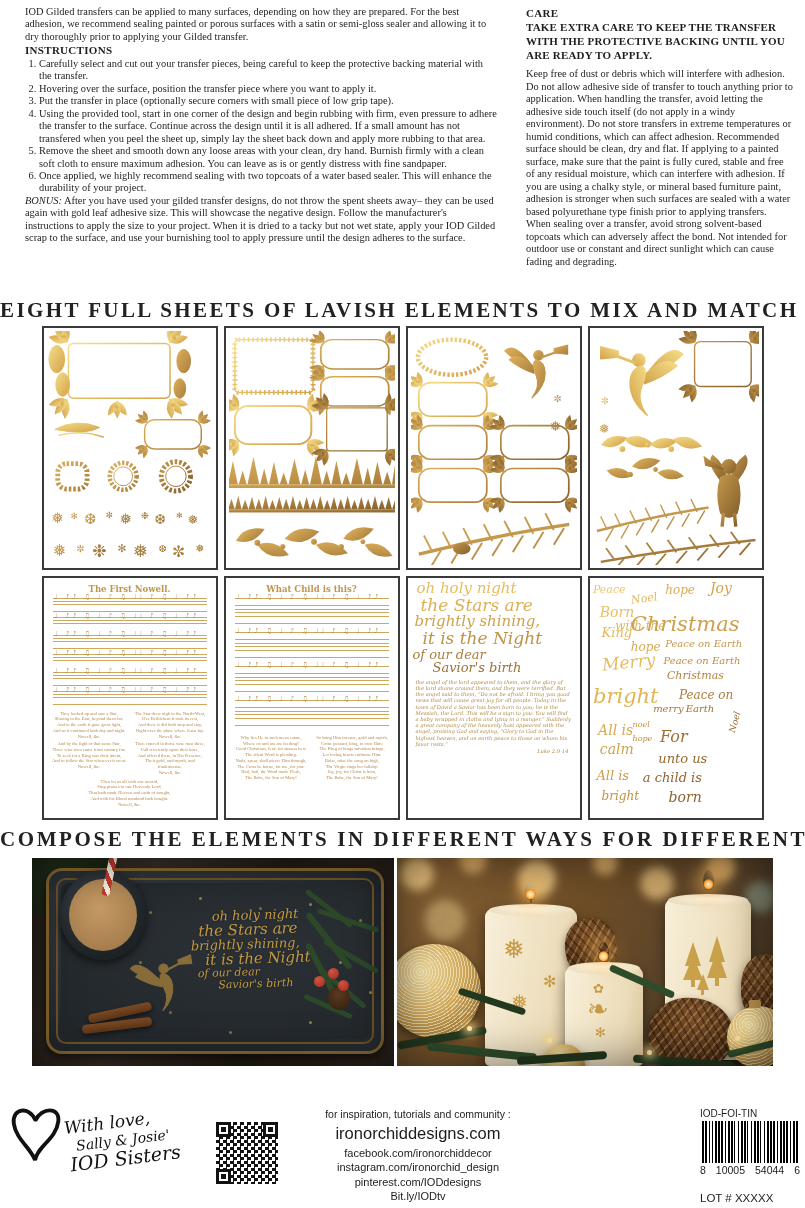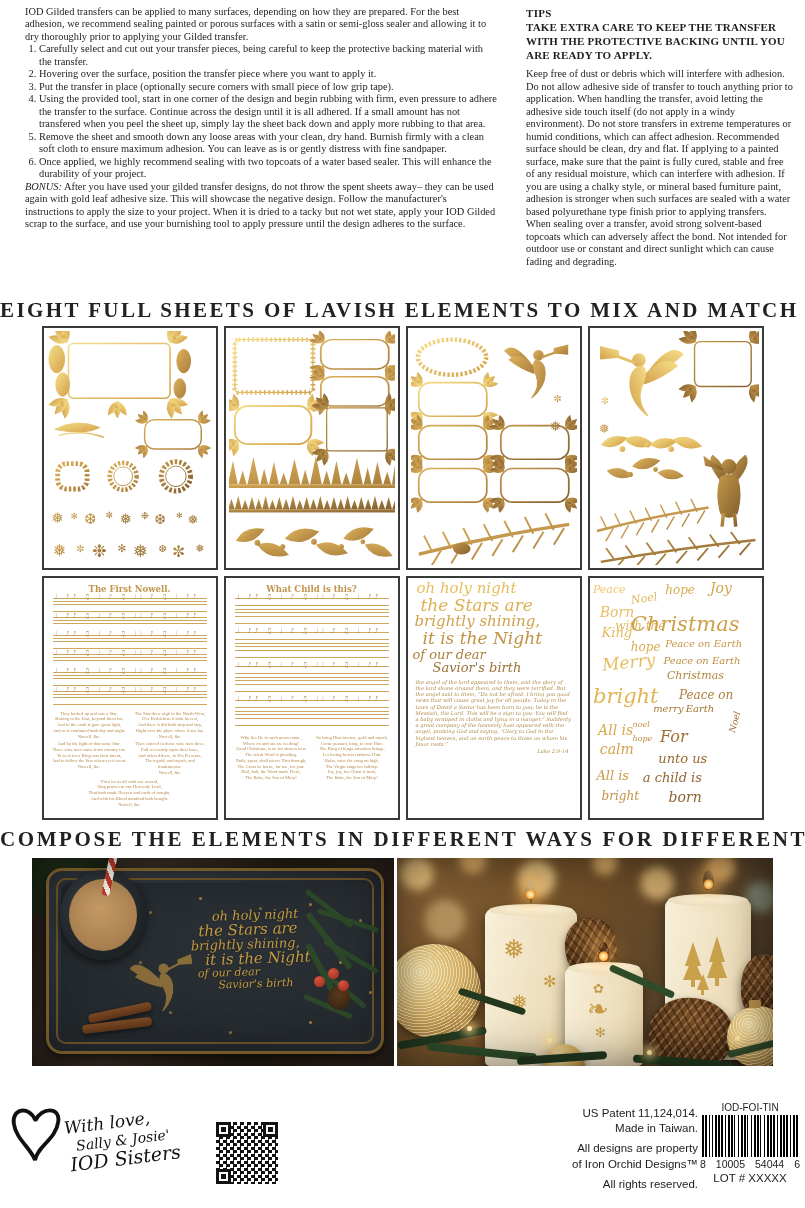--- a/index.html
+++ b/index.html
@@ -239,7 +239,7 @@
       <p class="bonus"><span class="blabel">BONUS:</span><span> After you have used your gilded transfer designs, do not throw the spent sheets away– they can be used again with gold leaf adhesive size. This will showcase the negative design. Follow the manufacturer's instructions to apply the size to your project. When it is dried to a tacky but not wet state, apply your IOD Gilded scrap to the surface, and use your burnishing tool to apply pressure until the design adheres to the surface.</span></p>
     </div>
     <div class="colR">
-      <h2 class="subhead">TIPS</h2>
+      <h2 class="subhead">CARE</h2>
       <p class="warn">TAKE EXTRA CARE TO KEEP THE TRANSFER WITH THE PROTECTIVE BACKING UNTIL YOU ARE READY TO APPLY.</p>
       <p class="tipbody">Keep free of dust or debris which will interfere with adhesion. Do not allow adhesive side of transfer to touch anything prior to application. When handling the transfer, avoid letting the adhesive side touch itself (do not apply in a windy environment). Do not store transfers in extreme temperatures or humid conditions, which can affect adhesion. Recommended surface should be clean, dry and flat. If applying to a painted surface, make sure that the paint is fully cured, stable and free of any residual moisture, which can interfere with adhesion. If you are using a chalky style, or mineral based furniture paint, adhesion is stronger when such surfaces are sealed with a water based polyurethane type finish prior to applying transfers. When sealing over a transfer, avoid strong solvent-based topcoats which can adversely affect the bond. Not intended for outdoor use or constant and direct sunlight which can cause fading and degrading.</p>
     </div>

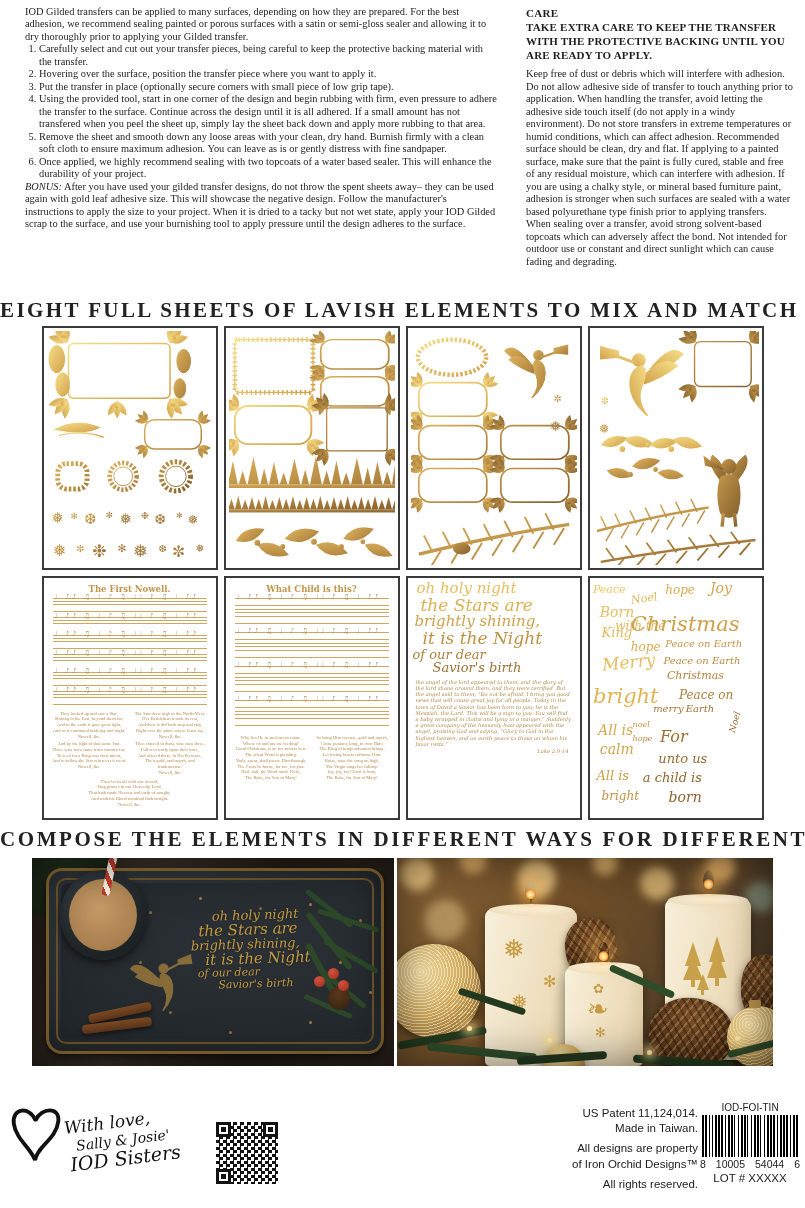--- a/index.html
+++ b/index.html
@@ -228,6 +228,7 @@
   <div class="cols">
     <div class="colL">
       <p class="intro">IOD Gilded transfers can be applied to many surfaces, depending on how they are prepared. For the best adhesion, we recommend sealing painted or porous surfaces with a satin or semi-gloss sealer and allowing it to dry thoroughly prior to applying your Gilded transfer.</p>
+      <h2 class="subhead">INSTRUCTIONS</h2>
       <ol class="ins">
         <li>Carefully select and cut out your transfer pieces, being careful to keep the protective backing material with the transfer.</li>
         <li>Hovering over the surface, position the transfer piece where you want to apply it.</li>

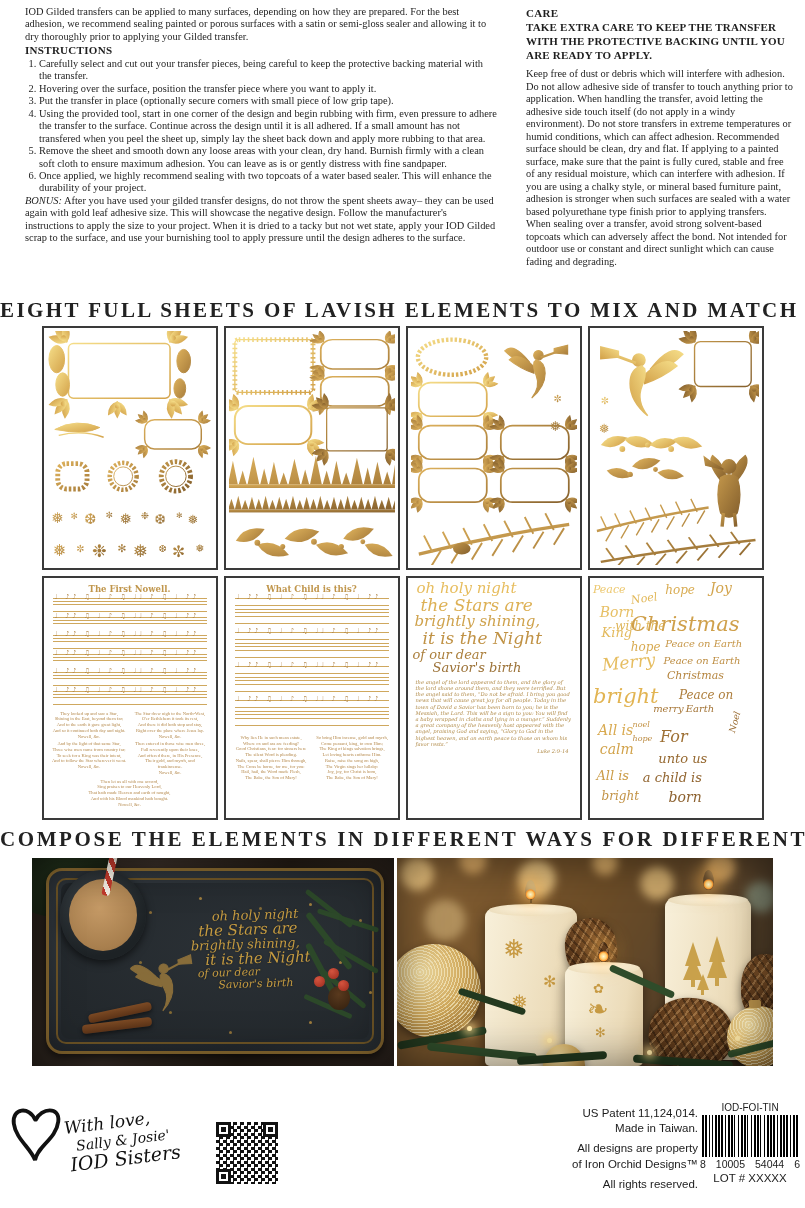--- a/index.html
+++ b/index.html
@@ -608,6 +608,14 @@
       <div class="qf tr"></div>
       <div class="qf bl"></div>
     </div>
+    <div class="community">
+      <p class="cintro">for inspiration, tutorials and community :</p>
+      <p class="csite">ironorchiddesigns.com</p>
+      <p class="clink">facebook.com/ironorchiddecor</p>
+      <p class="clink">instagram.com/ironorchid_design</p>
+      <p class="clink">pinterest.com/IODdesigns</p>
+      <p class="clink">Bit.ly/IODtv</p>
+    </div>
     <div class="legal">
       <div>US Patent 11,124,014.</div>
       <div class="gap">Made in Taiwan.</div>

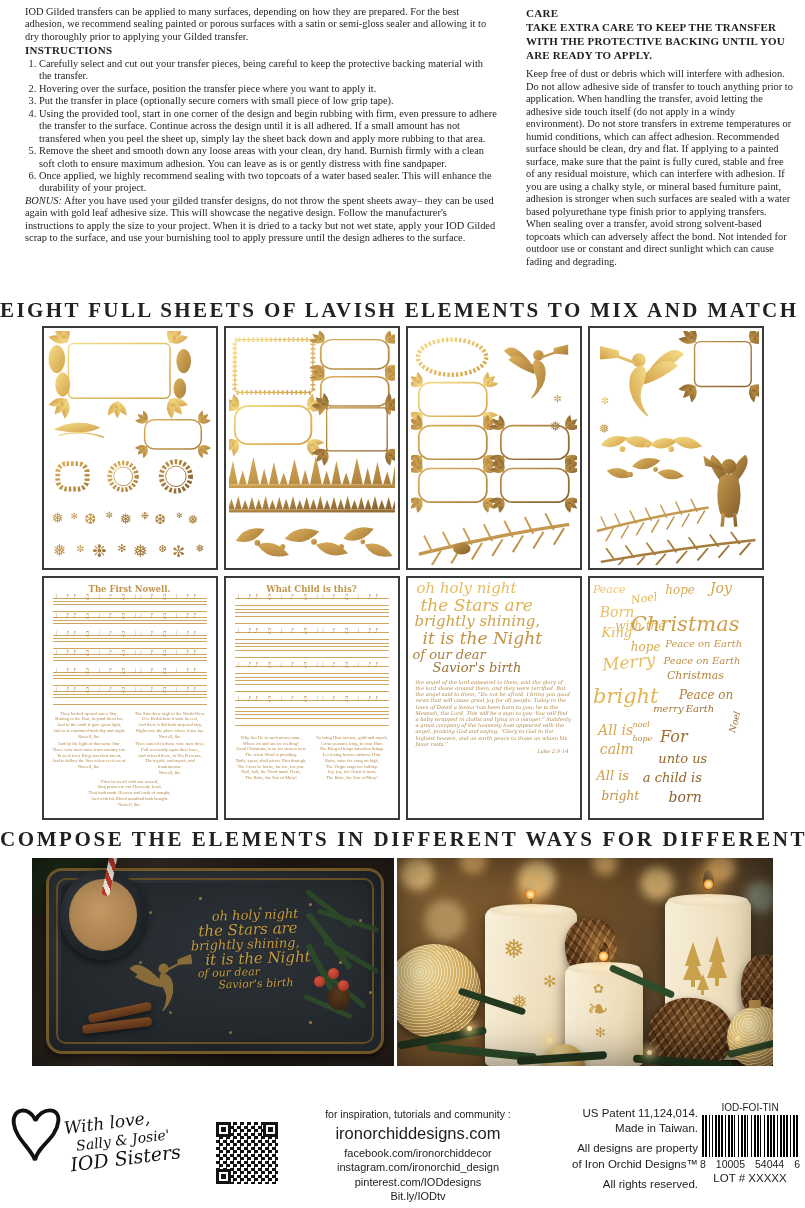--- a/index.html
+++ b/index.html
@@ -616,13 +616,6 @@
       <p class="clink">pinterest.com/IODdesigns</p>
       <p class="clink">Bit.ly/IODtv</p>
     </div>
-    <div class="legal">
-      <div>US Patent 11,124,014.</div>
-      <div class="gap">Made in Taiwan.</div>
-      <div>All designs are property</div>
-      <div class="gap">of Iron Orchid Designs™</div>
-      <div>All rights reserved.</div>
-    </div>
     <div class="upc">
       <p class="sku">IOD-FOI-TIN</p>
       <div class="bars"></div>

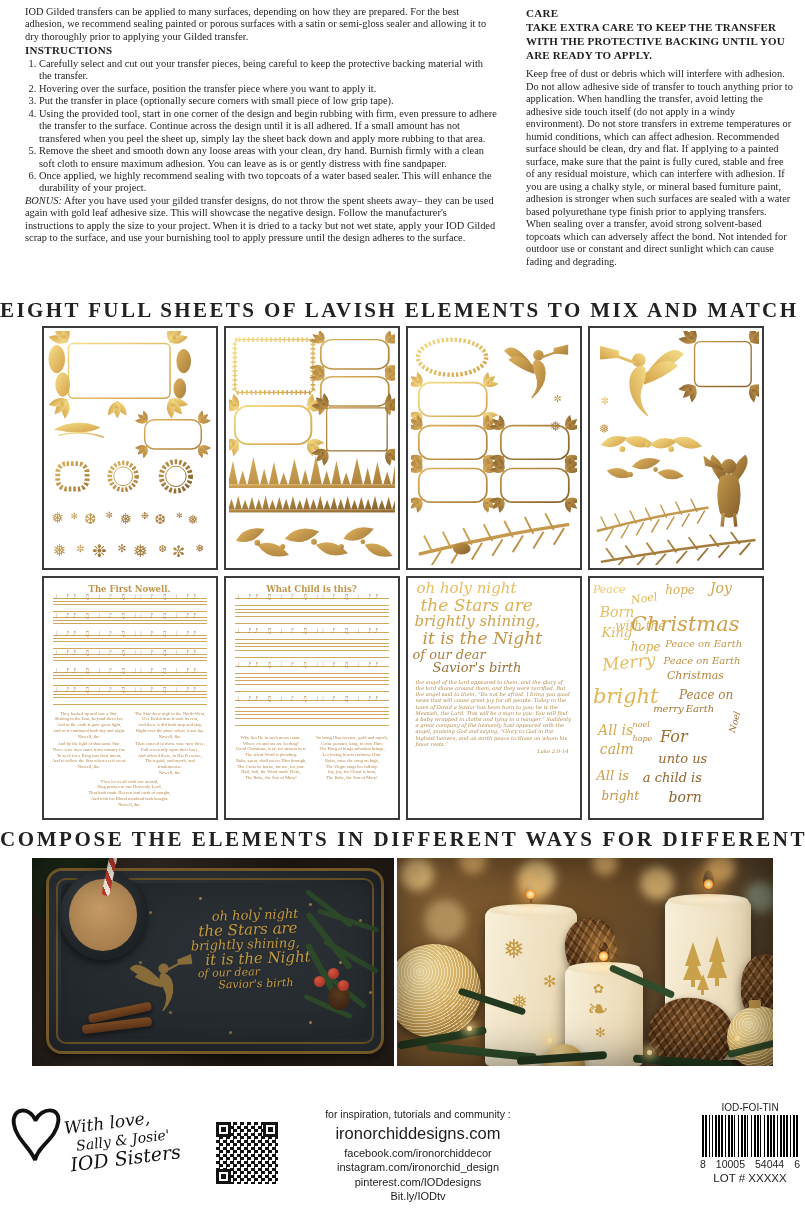--- a/index.html
+++ b/index.html
@@ -131,7 +131,7 @@
   .clink{font-size:11px;margin:0}
   .legal{position:absolute;left:548px;top:10px;width:150px;text-align:right;font-size:11.5px;line-height:1.32}
   .legal .gap{margin-bottom:5px}
-  .upc{position:absolute;left:700px;top:6px;width:100px;text-align:center}
+  .upc{position:absolute;left:700px;top:12px;width:100px;text-align:left}
   .sku{font-size:10px;margin:0 0 2px}
   .bars{height:42px;margin:0 2px;
         background:repeating-linear-gradient(90deg,#000 0 1.5px,#fff 1.5px 3px,#000 3px 5px,#fff 5px 6.5px,#000 6.5px 7.5px,#fff 7.5px 10px,#000 10px 11px,#fff 11px 13px)}

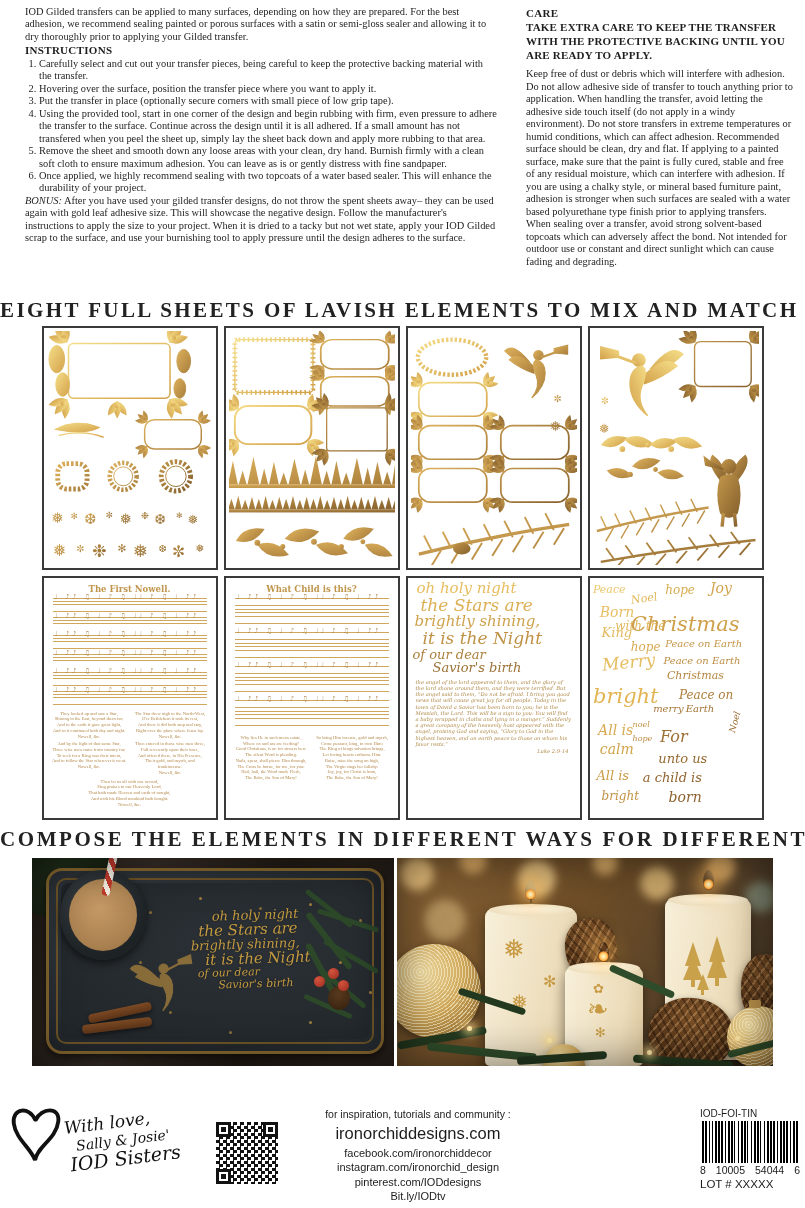--- a/index.html
+++ b/index.html
@@ -136,7 +136,7 @@
   .bars{height:42px;margin:0 2px;
         background:repeating-linear-gradient(90deg,#000 0 1.5px,#fff 1.5px 3px,#000 3px 5px,#fff 5px 6.5px,#000 6.5px 7.5px,#fff 7.5px 10px,#000 10px 11px,#fff 11px 13px)}
   .bcrow{display:flex;justify-content:space-between;align-items:flex-start;font-size:10.5px;margin-top:1px}
-  .lot{font-size:11.5px;margin-top:2px}
+  .lot{font-size:11.5px;margin-top:16px}
 </style>
 </head>
 <body>

